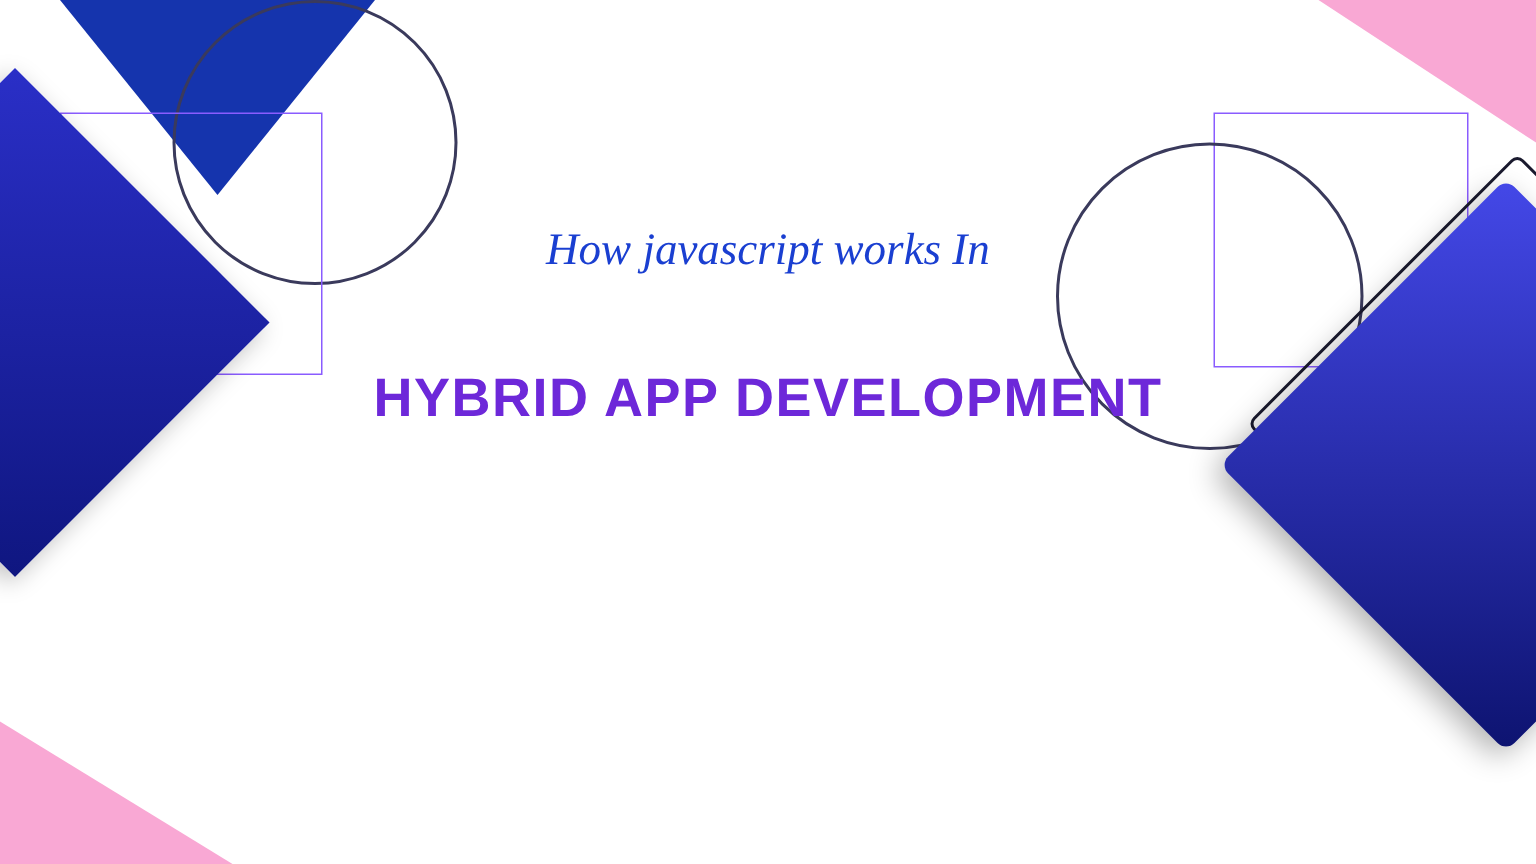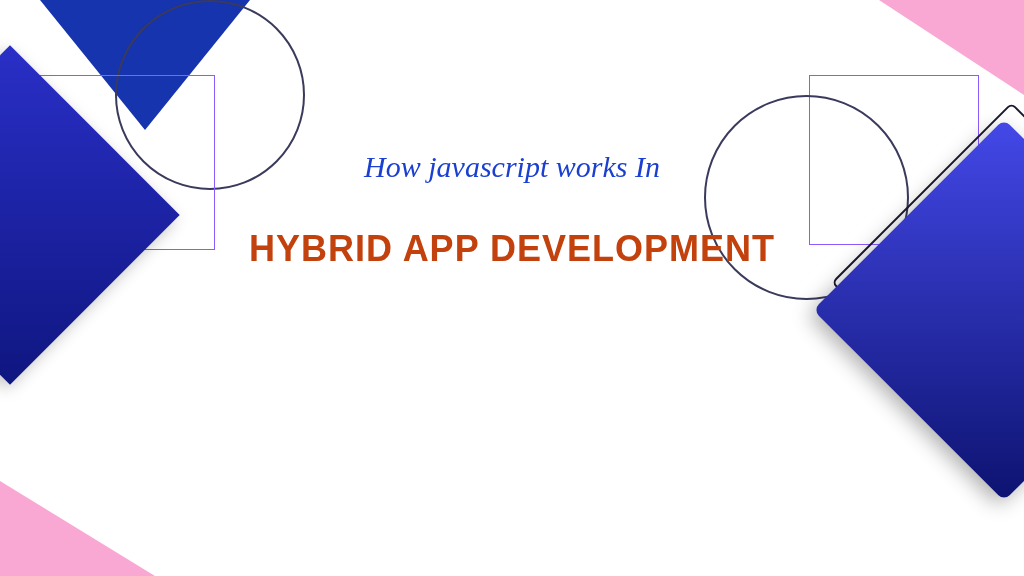--- a/index.html
+++ b/index.html
@@ -146,7 +146,7 @@
       color: #1a3fd1;
       font-size: 30px;
       font-weight: 500;
-      margin-bottom: 44px;
+      margin-bottom: 60px;
       font-family: Georgia, serif;
     }
 

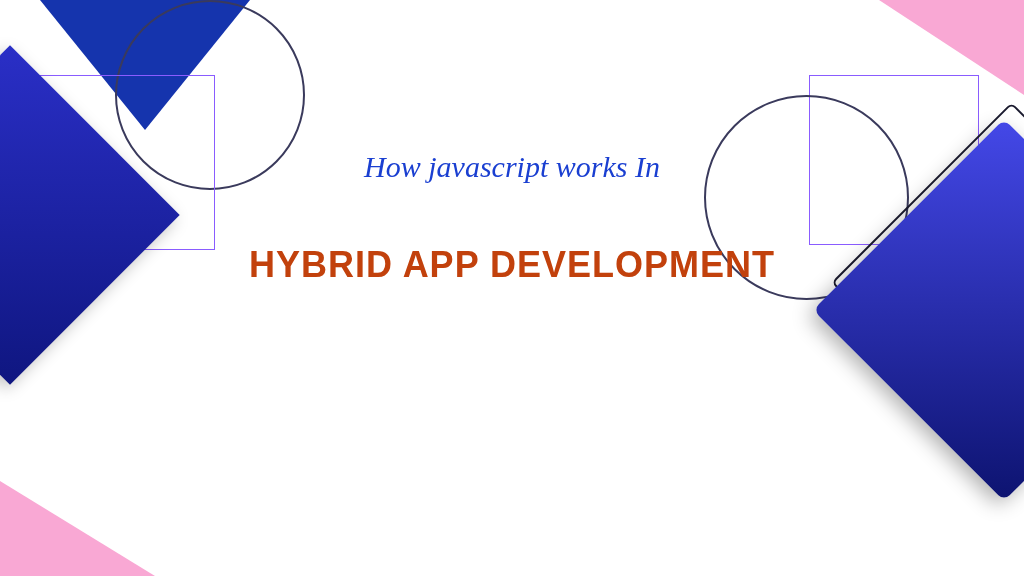--- a/index.html
+++ b/index.html
@@ -151,7 +151,7 @@
     }
 
     .title {
-      color: #c2410c;
+      color: #6d28d9;
       font-size: 36px;
       font-weight: 700;
       letter-spacing: 1px;

